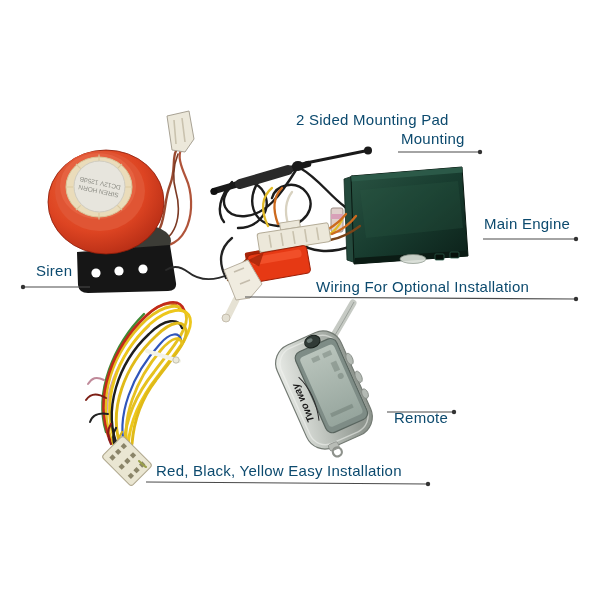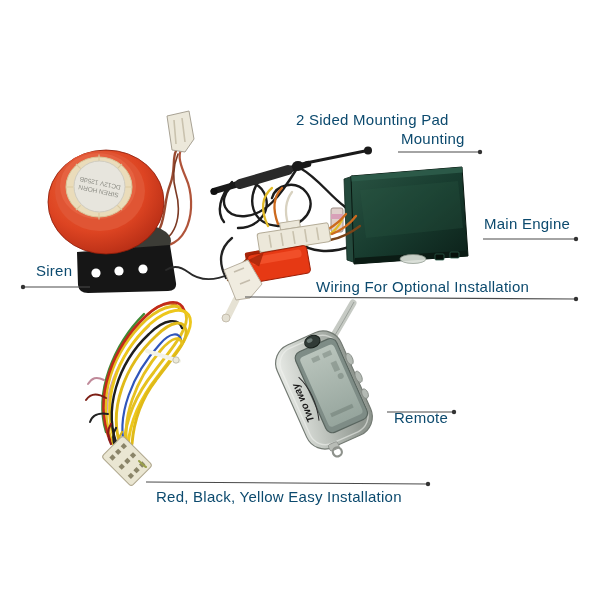--- a/index.html
+++ b/index.html
@@ -266,7 +266,7 @@
 <div class="callout" style="left:36px;top:262px;">Siren</div>
 <div class="callout" style="left:316px;top:278px;">Wiring For Optional Installation</div>
 <div class="callout" style="left:394px;top:385px;margin-top:24px;">Remote</div>
-<div class="callout" style="left:156px;top:462px;margin-top:26px;">Red, Black, Yellow Easy Installation</div>
+<div class="callout" style="left:156px;top:462px;">Red, Black, Yellow Easy Installation</div>
 
 </div>
 

